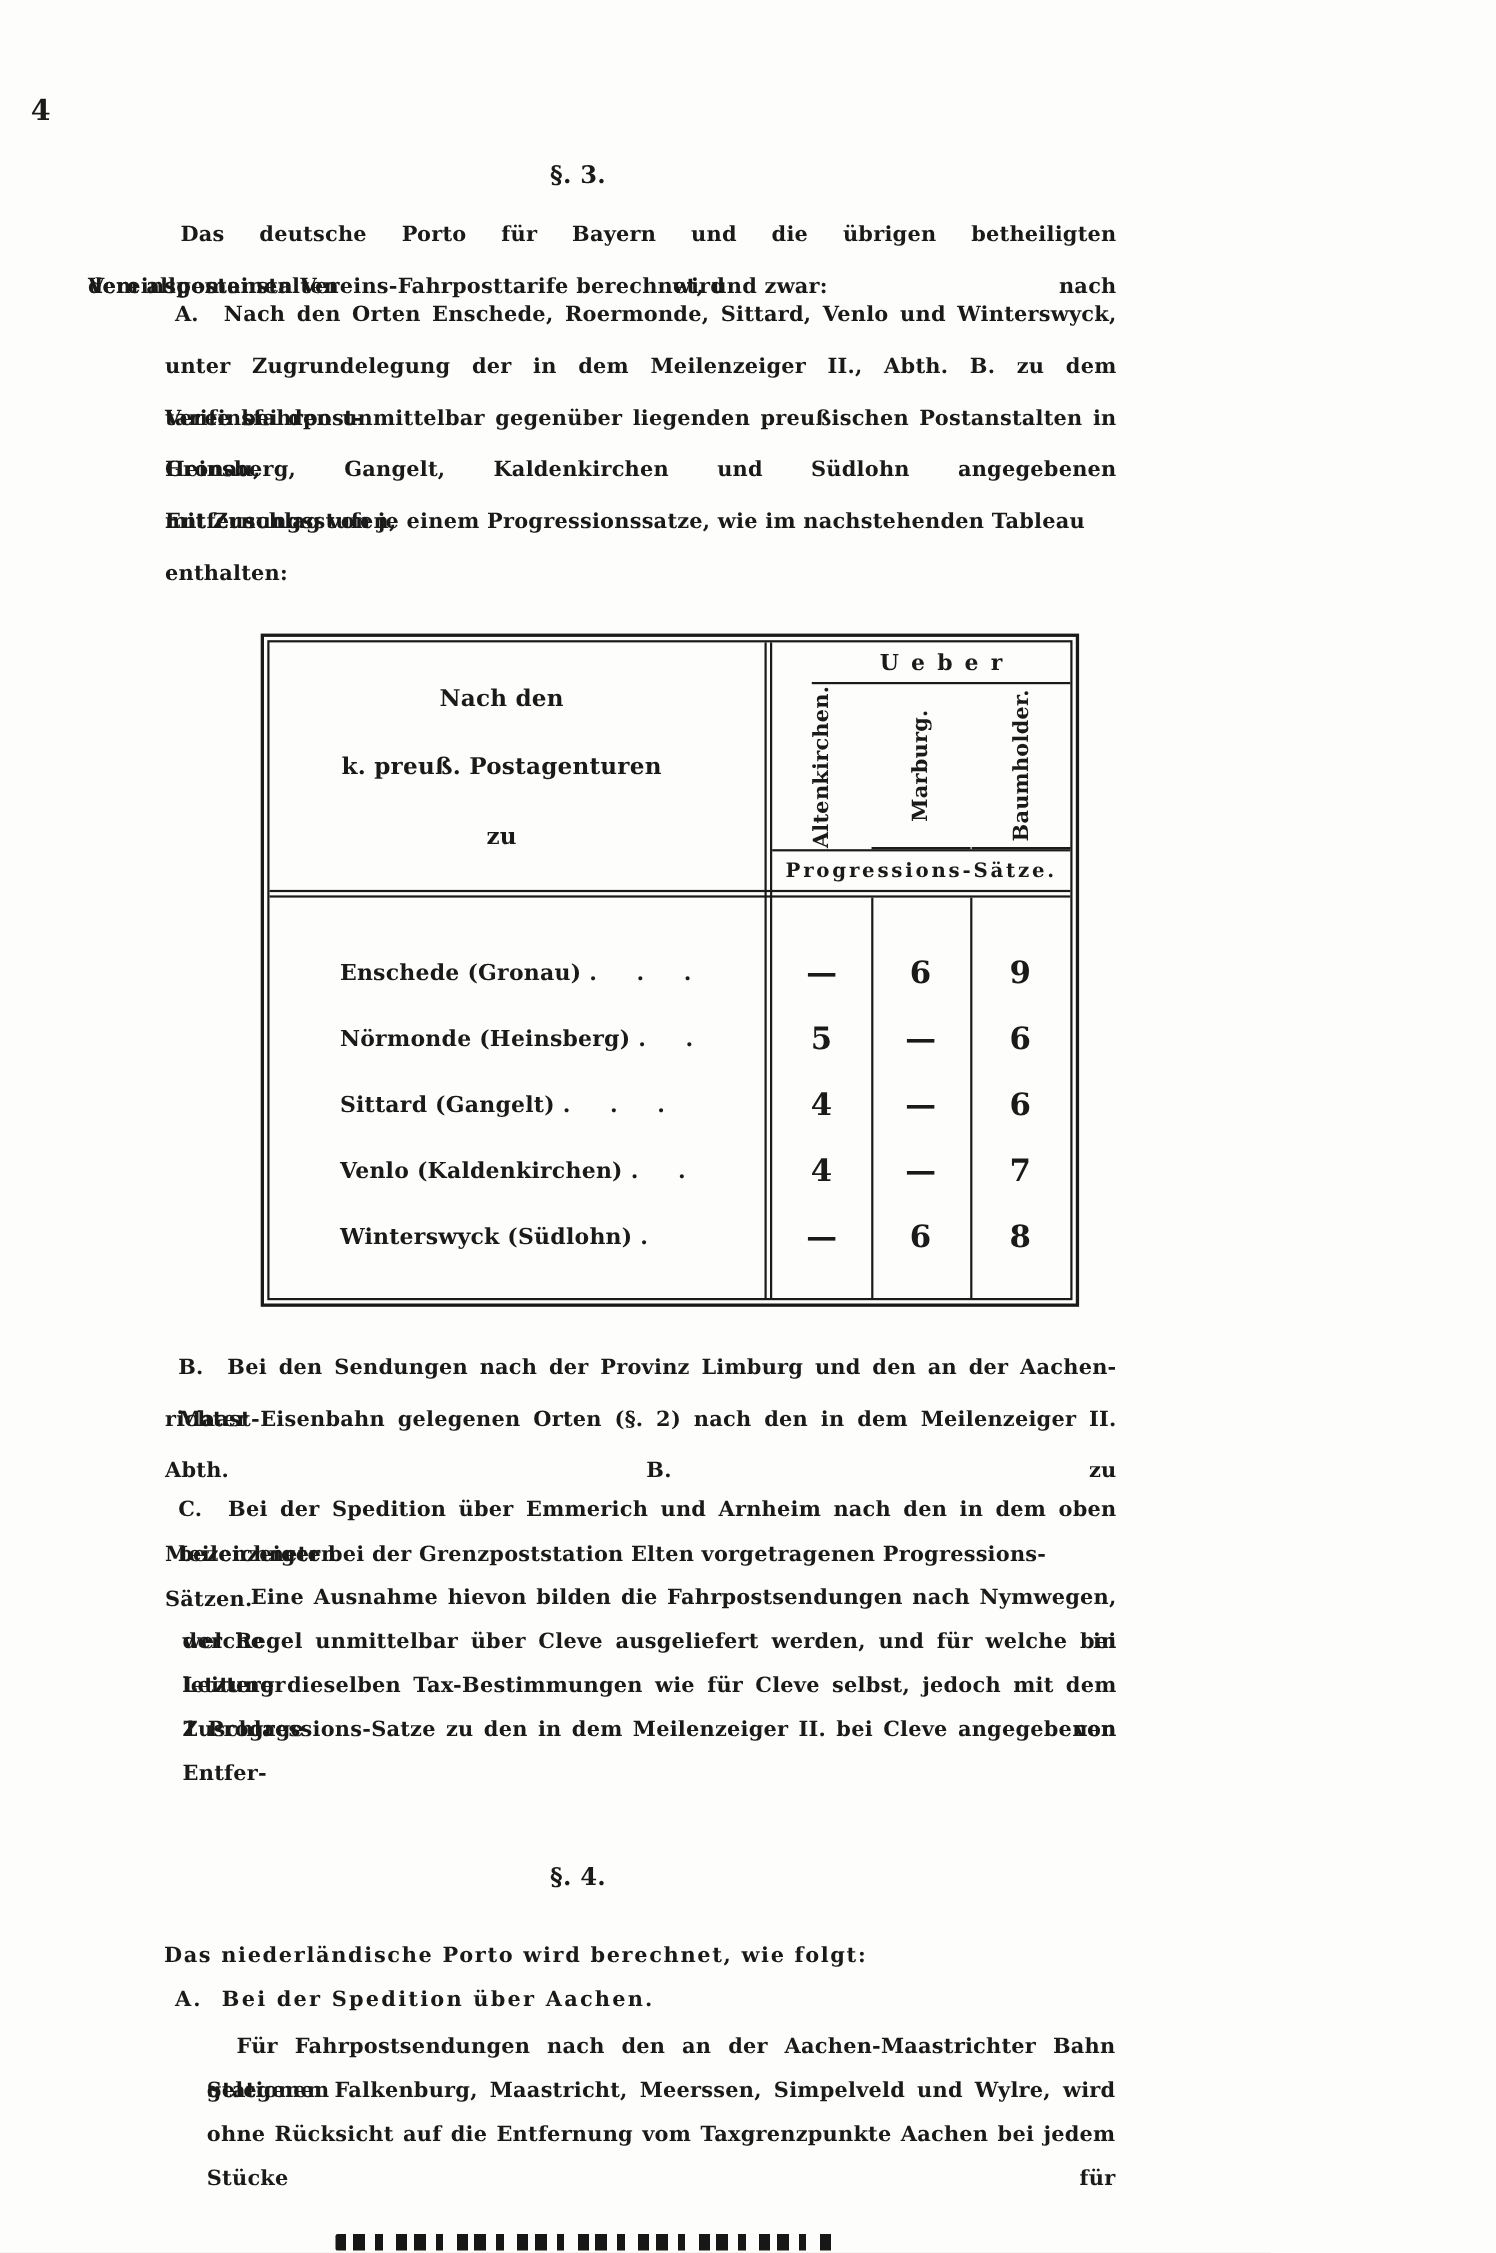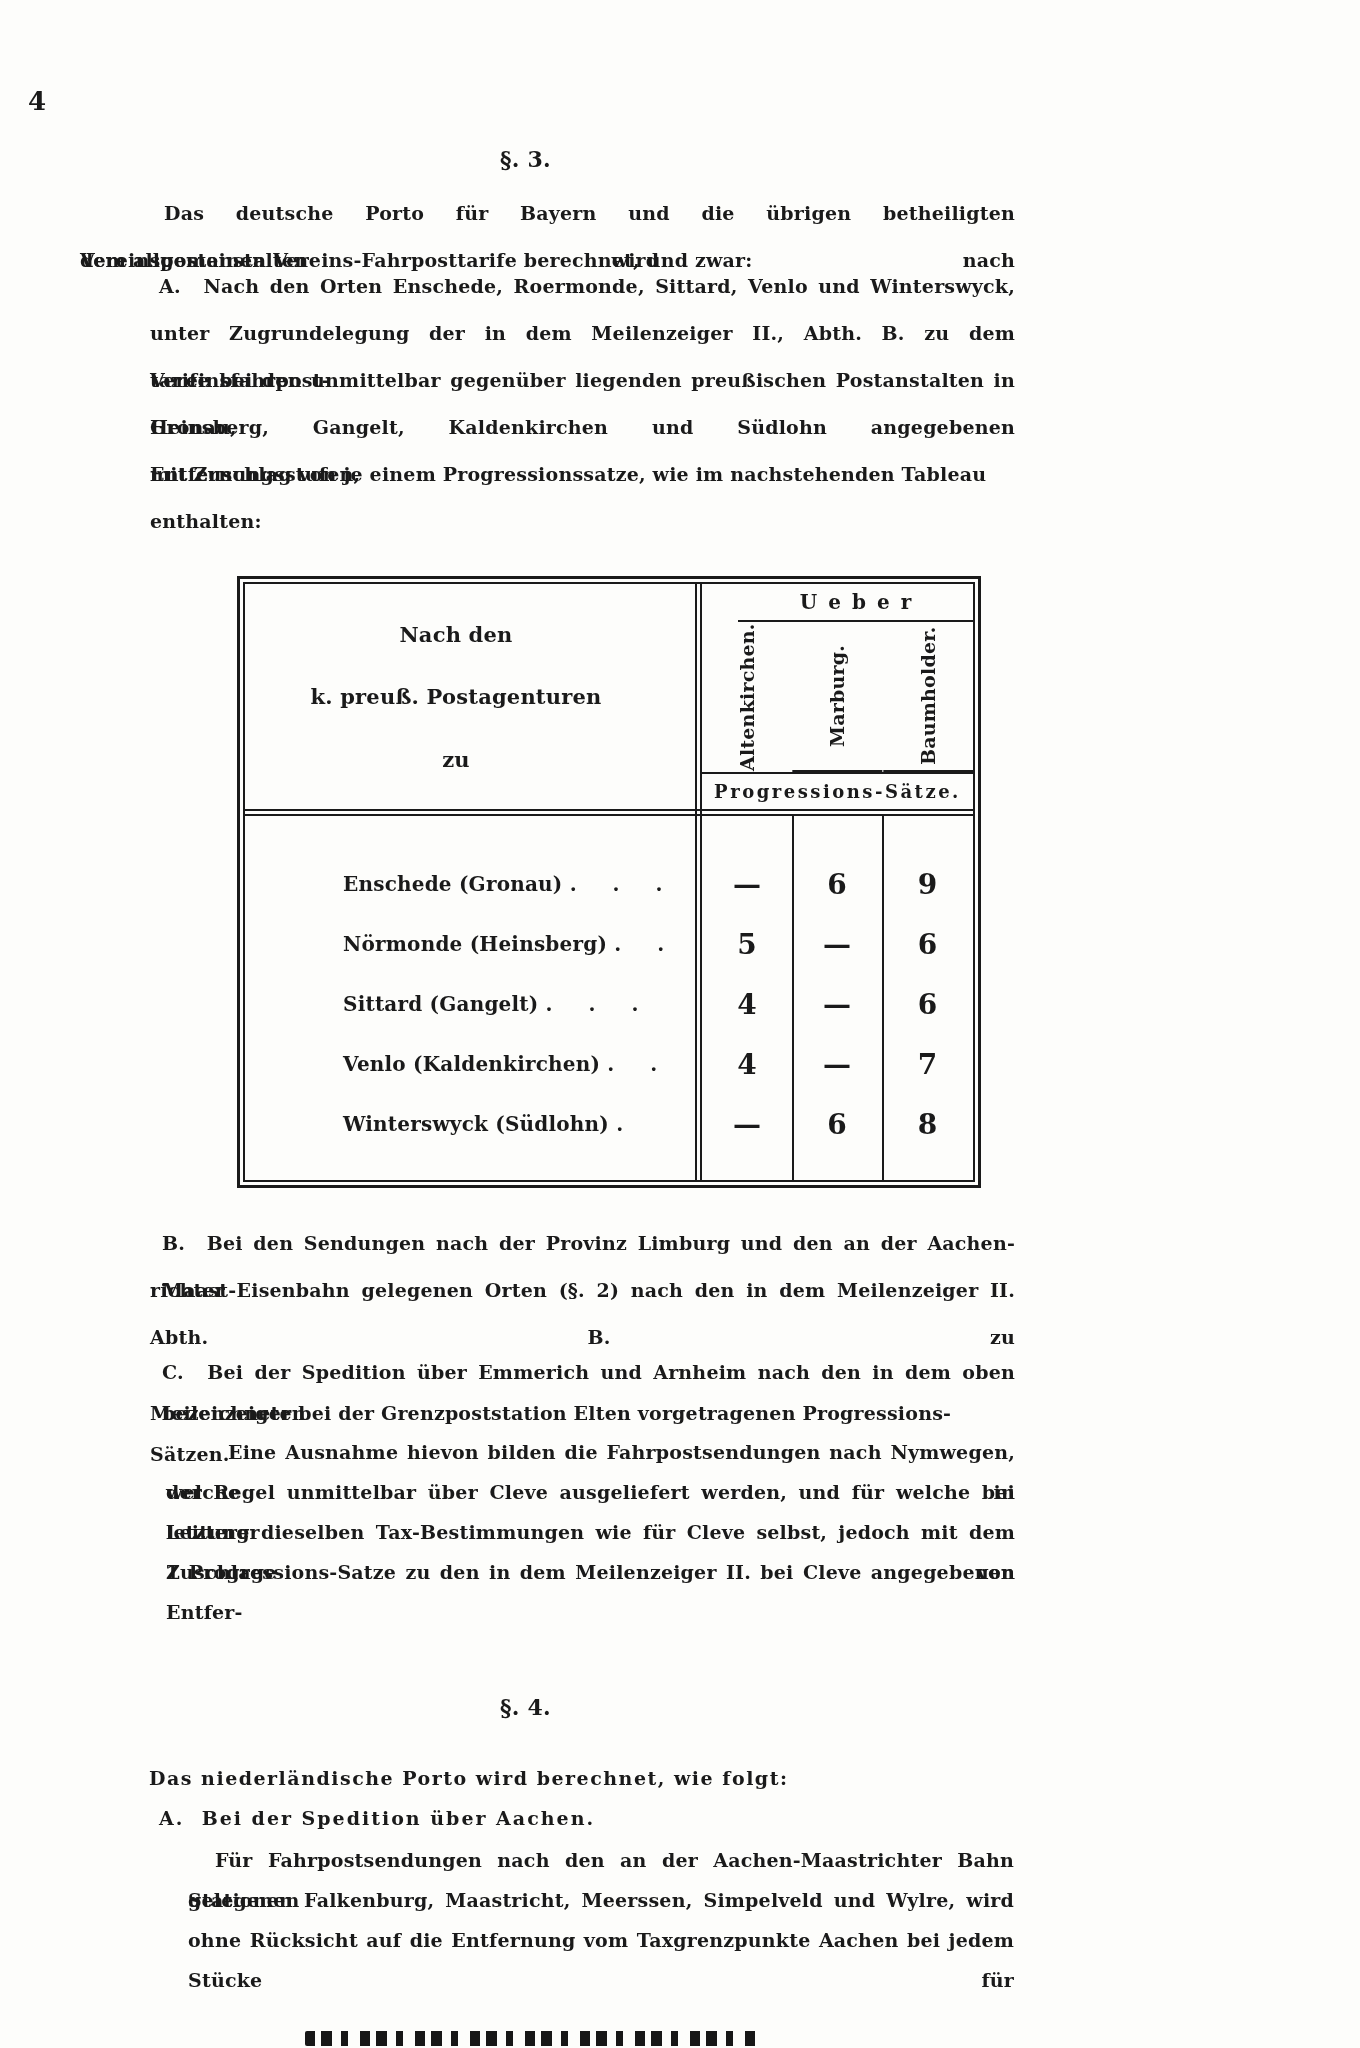--- a/index.html
+++ b/index.html
@@ -79,7 +79,7 @@
   .vthin2{left:637px;}
   .trow{height:60px;display:flex;align-items:center;}
   .tlabel{
-    width:450px;box-sizing:border-box;padding-left:98px;
+    width:450px;box-sizing:border-box;padding-left:64px;
     font-size:20px;font-weight:700;white-space:pre;
   }
   .tdots{white-space:pre;}

